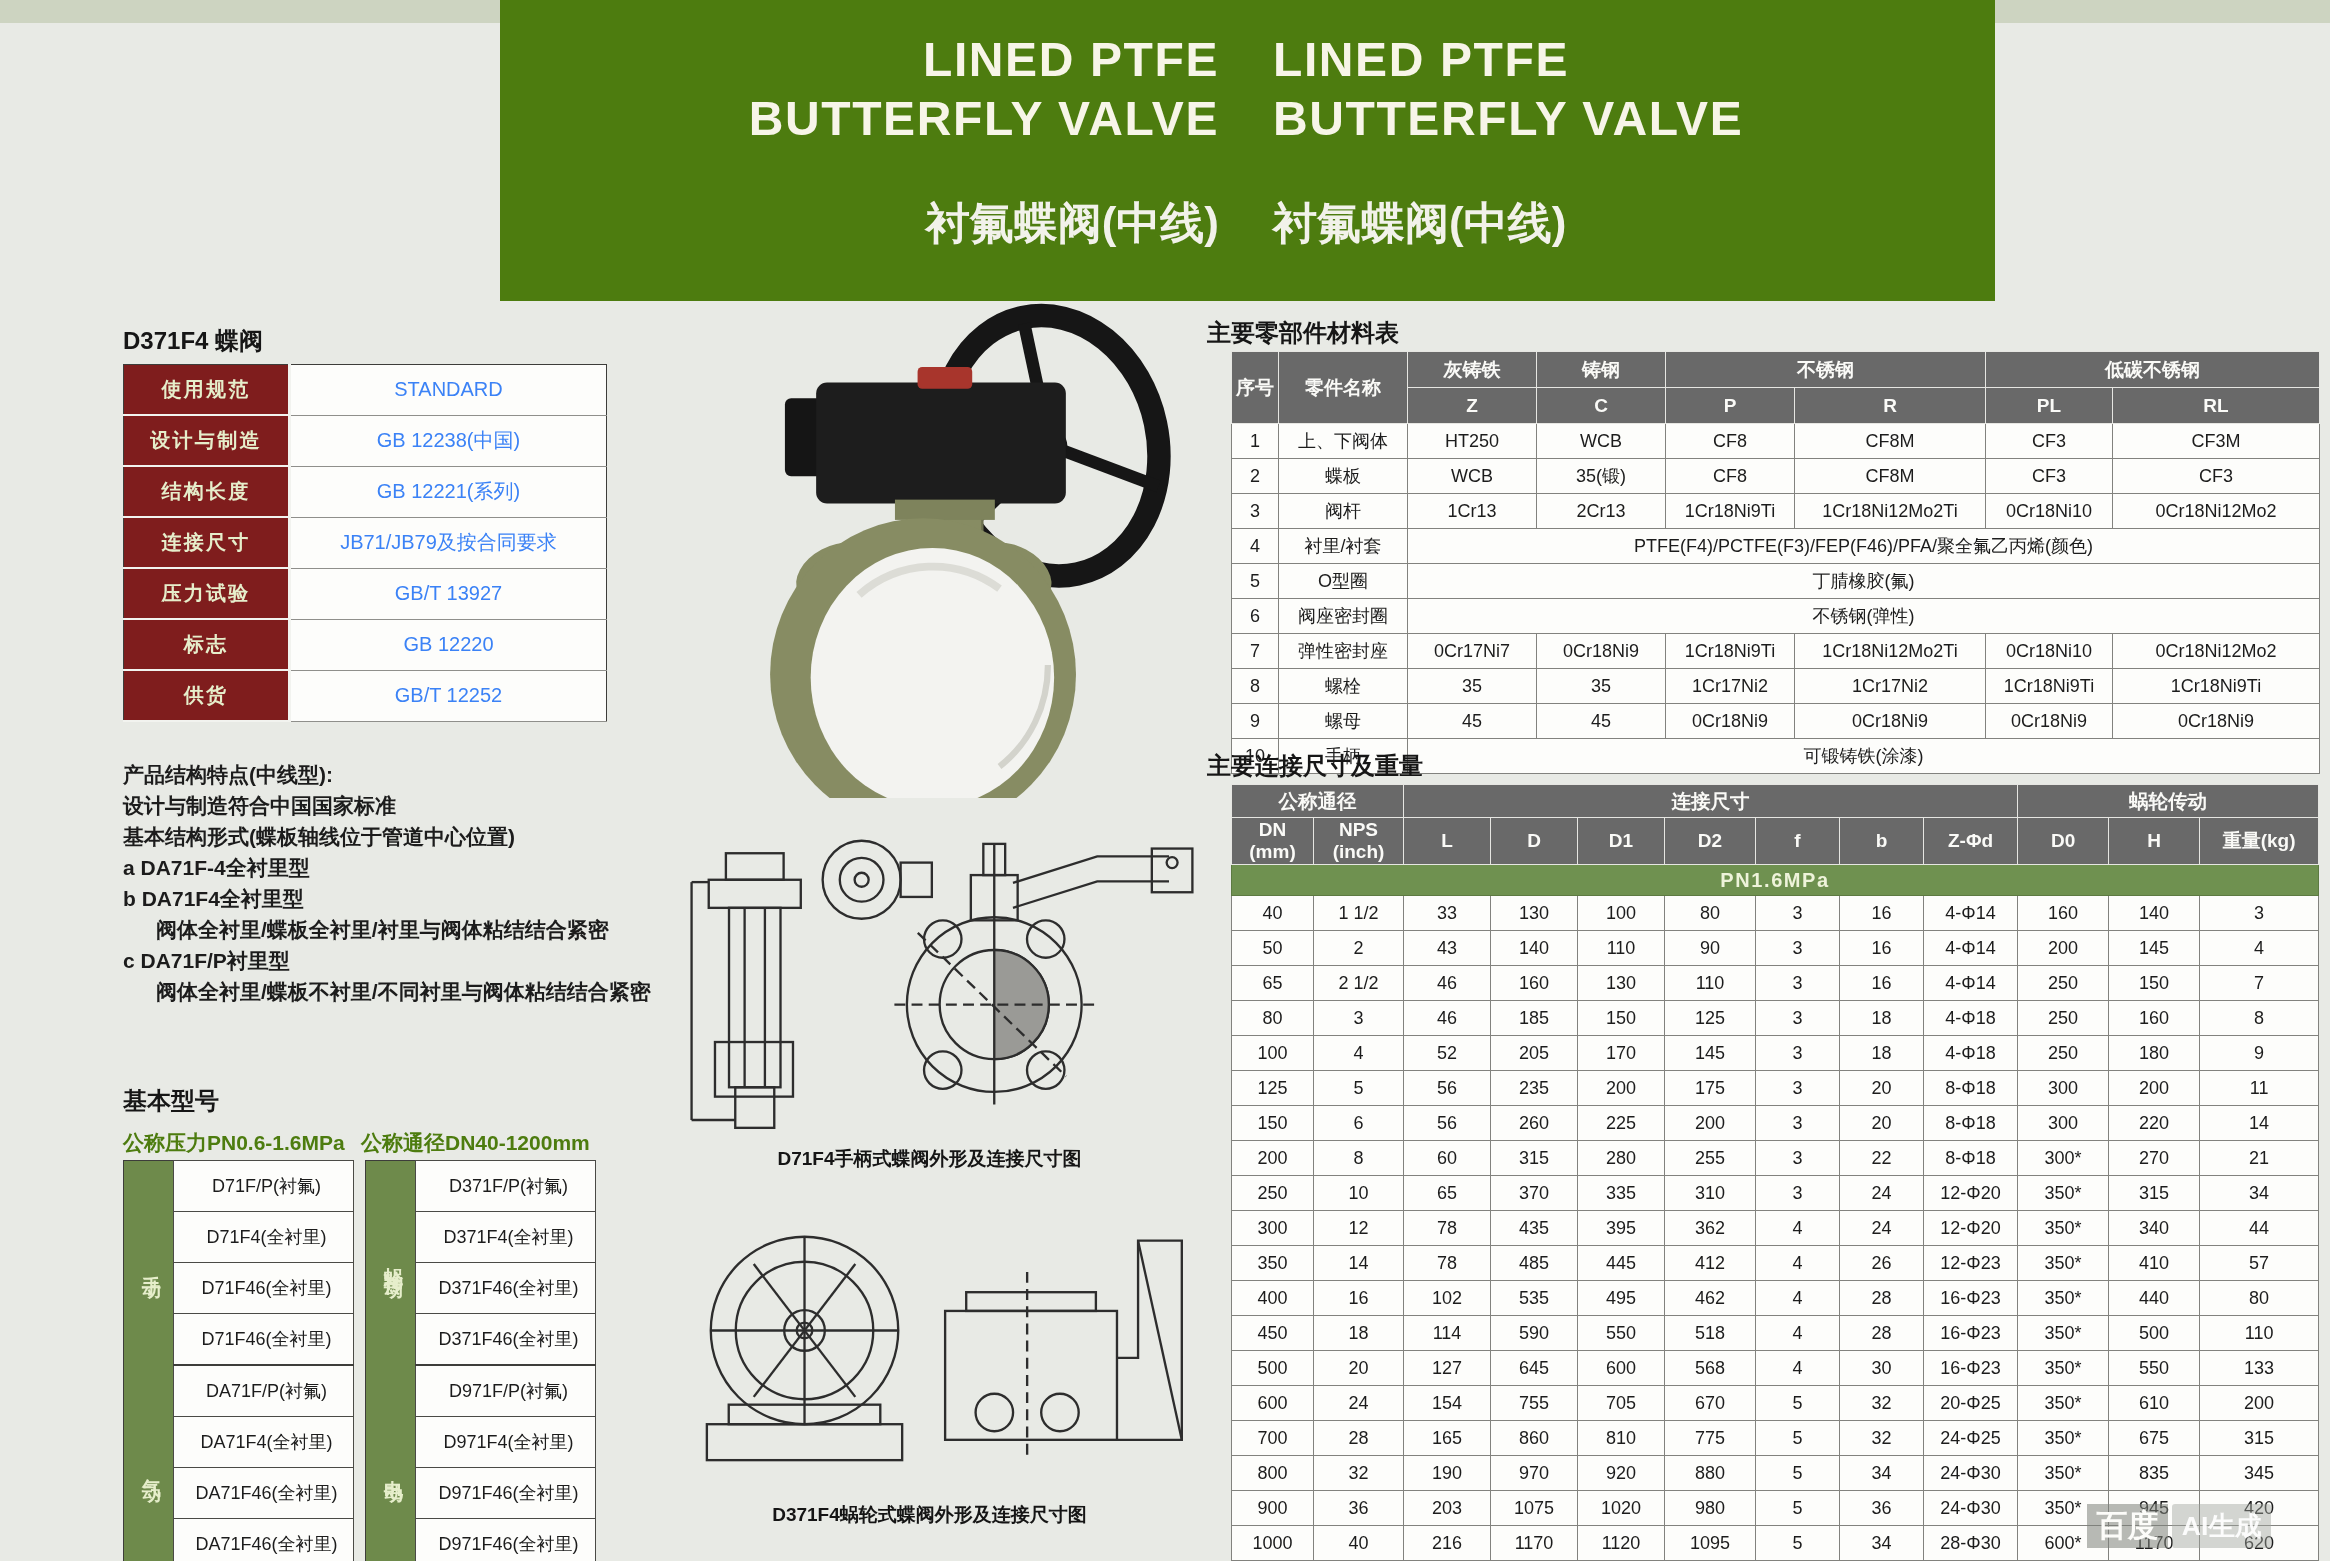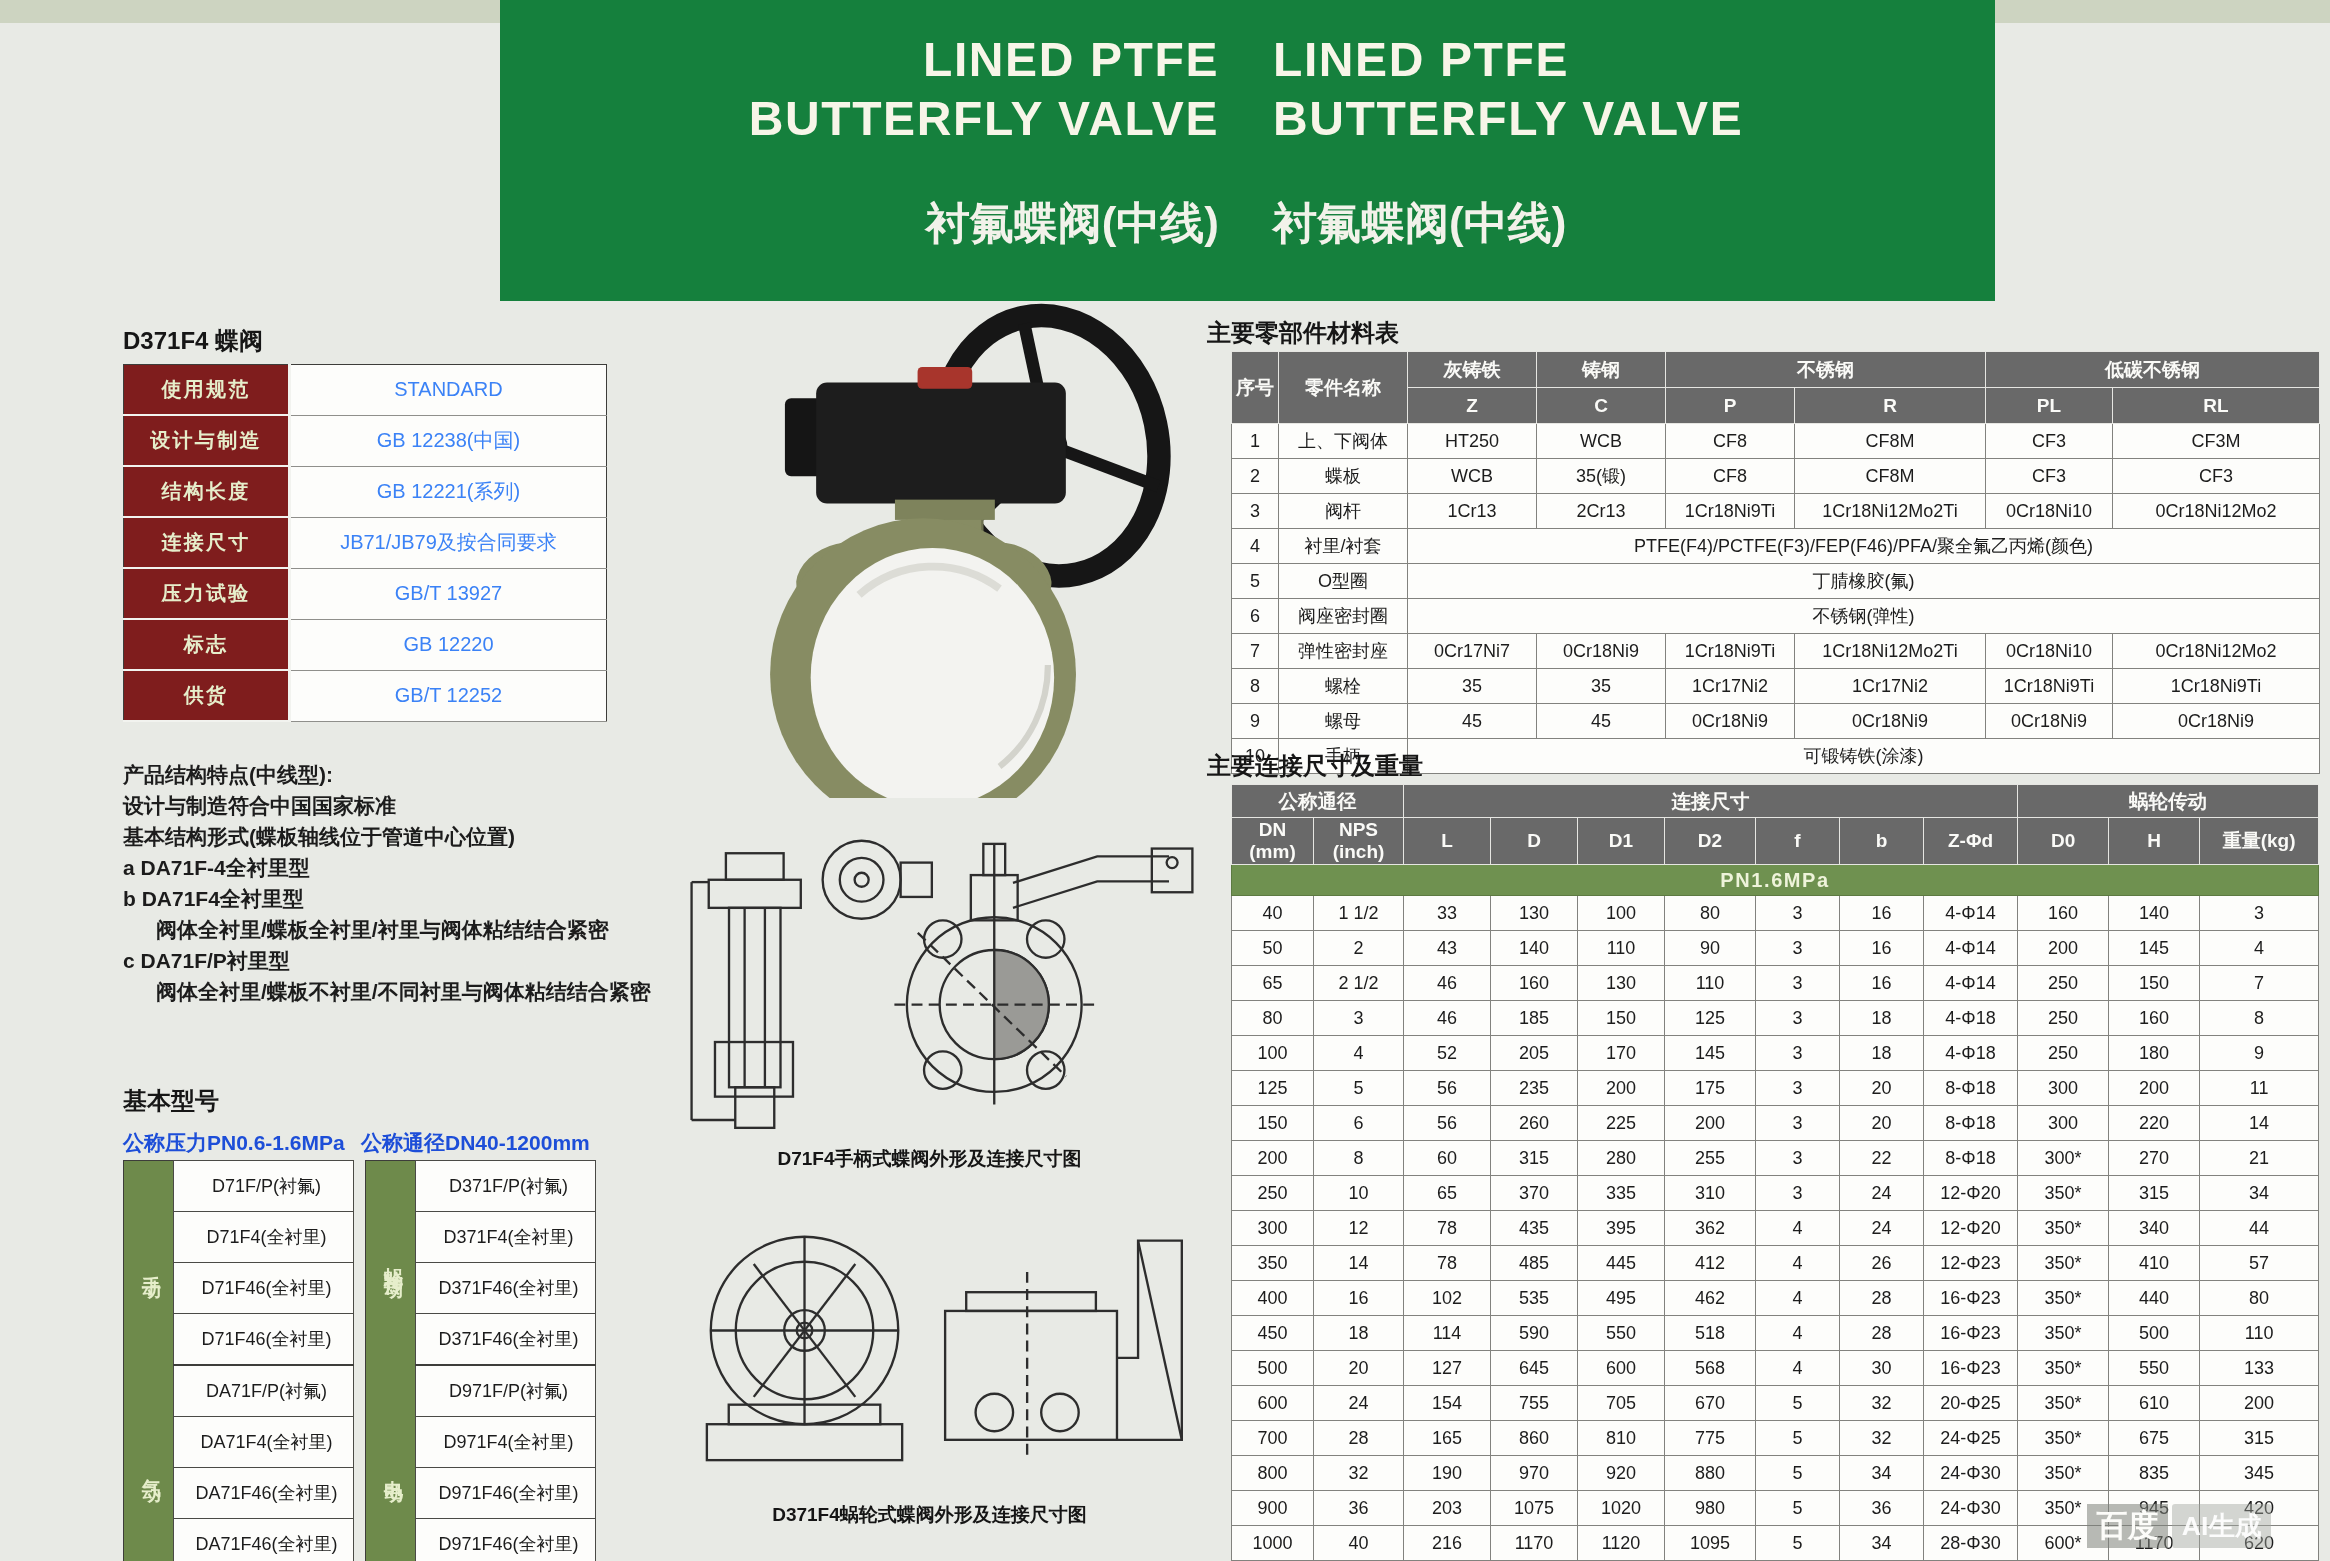--- a/index.html
+++ b/index.html
@@ -8,7 +8,7 @@
   .abs{position:absolute;}
   
   .top-strip{left:0;top:0;width:2330px;height:23.4px;background:#cdd4c1;}
-  .header-band{left:500px;top:0;width:1495px;height:301px;background:#15803d;}
+  .header-band{left:500px;top:0;width:1495px;height:301px;background:#4d7c0f;}
   .hdr-en{font-weight:bold;font-size:48px;line-height:59px;color:#f7f5e8;letter-spacing:1.6px;}
   .hdr-cn{font-weight:bold;font-size:44px;color:#f2f2ea;}
   .hdr-a{left:47px;top:30px;width:672px;text-align:right;}

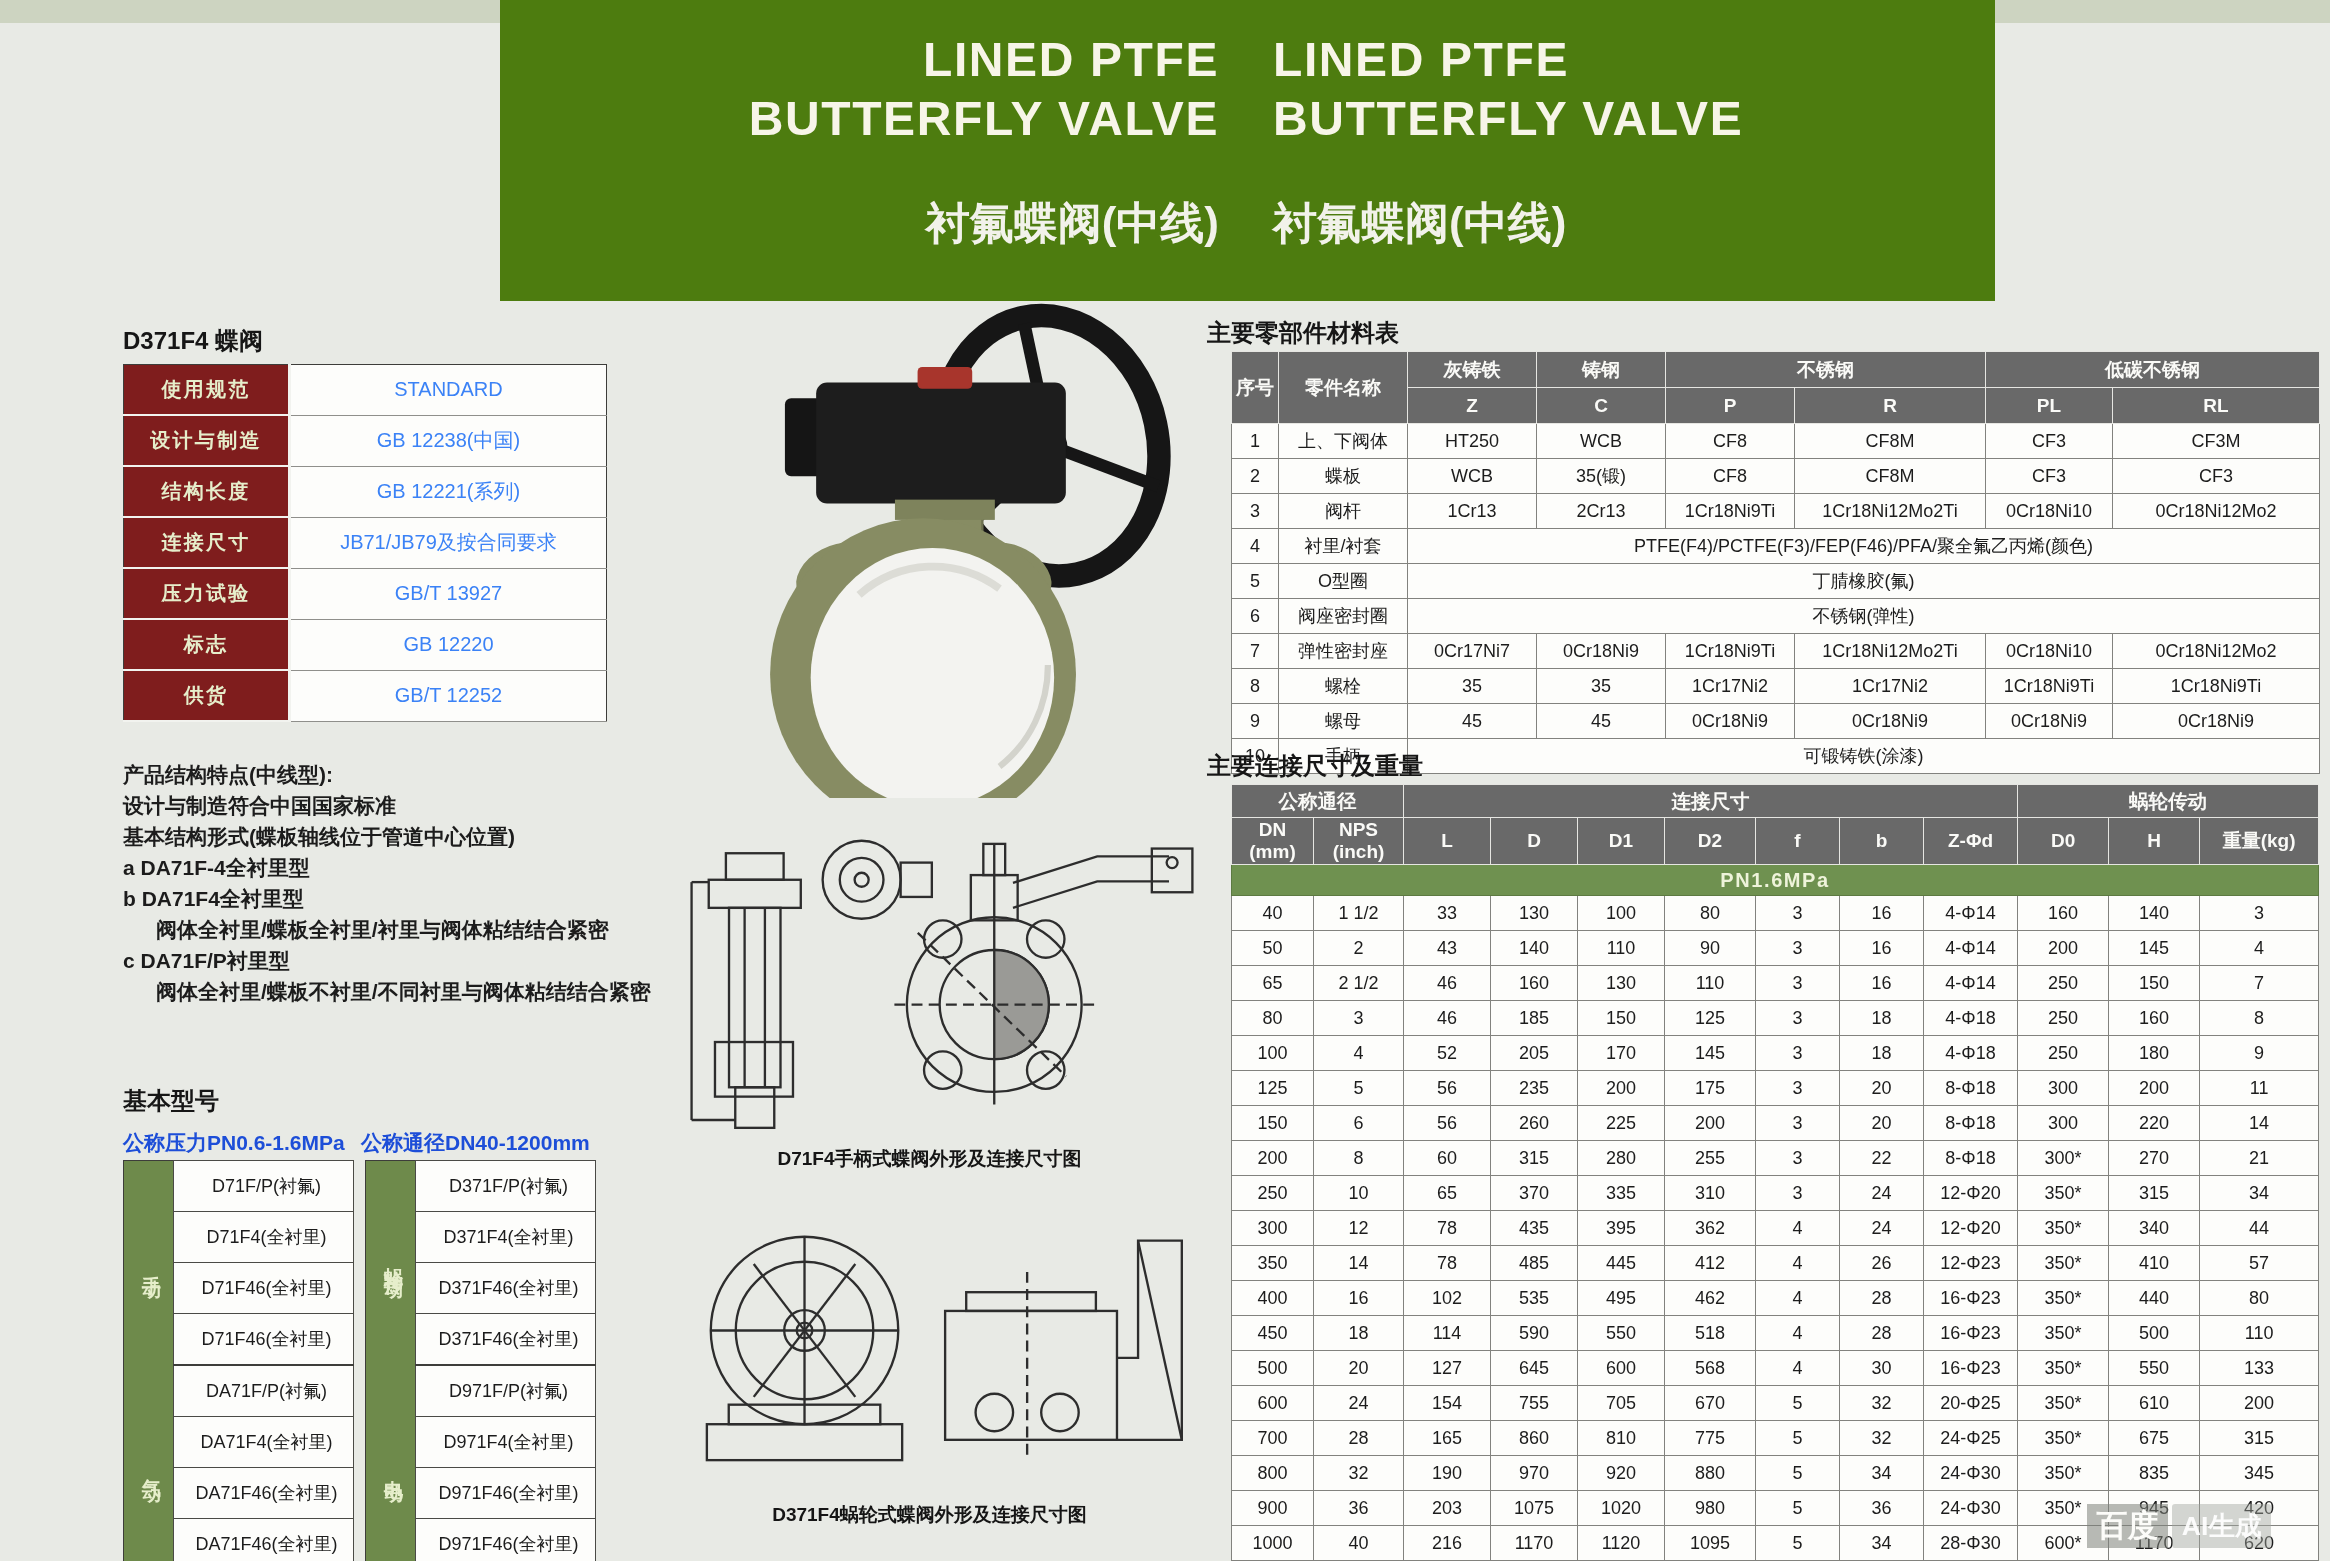--- a/index.html
+++ b/index.html
@@ -17,7 +17,7 @@
   .hdr-cn-b{left:773px;top:194px;width:703px;}
   
   .sec-title{font-weight:bold;font-size:24px;color:#161616;}
-  .sub-label{font-weight:bold;font-size:21px;color:#1d4ed8;}
+  .sub-label{font-weight:bold;font-size:21px;color:#4d7c0f;}
   
   #spec-table{border-collapse:collapse;table-layout:fixed;width:484px;border:1.6px solid #3d3d3a;}
   #spec-table td{height:47px;text-align:center;vertical-align:middle;font-size:20px;}

